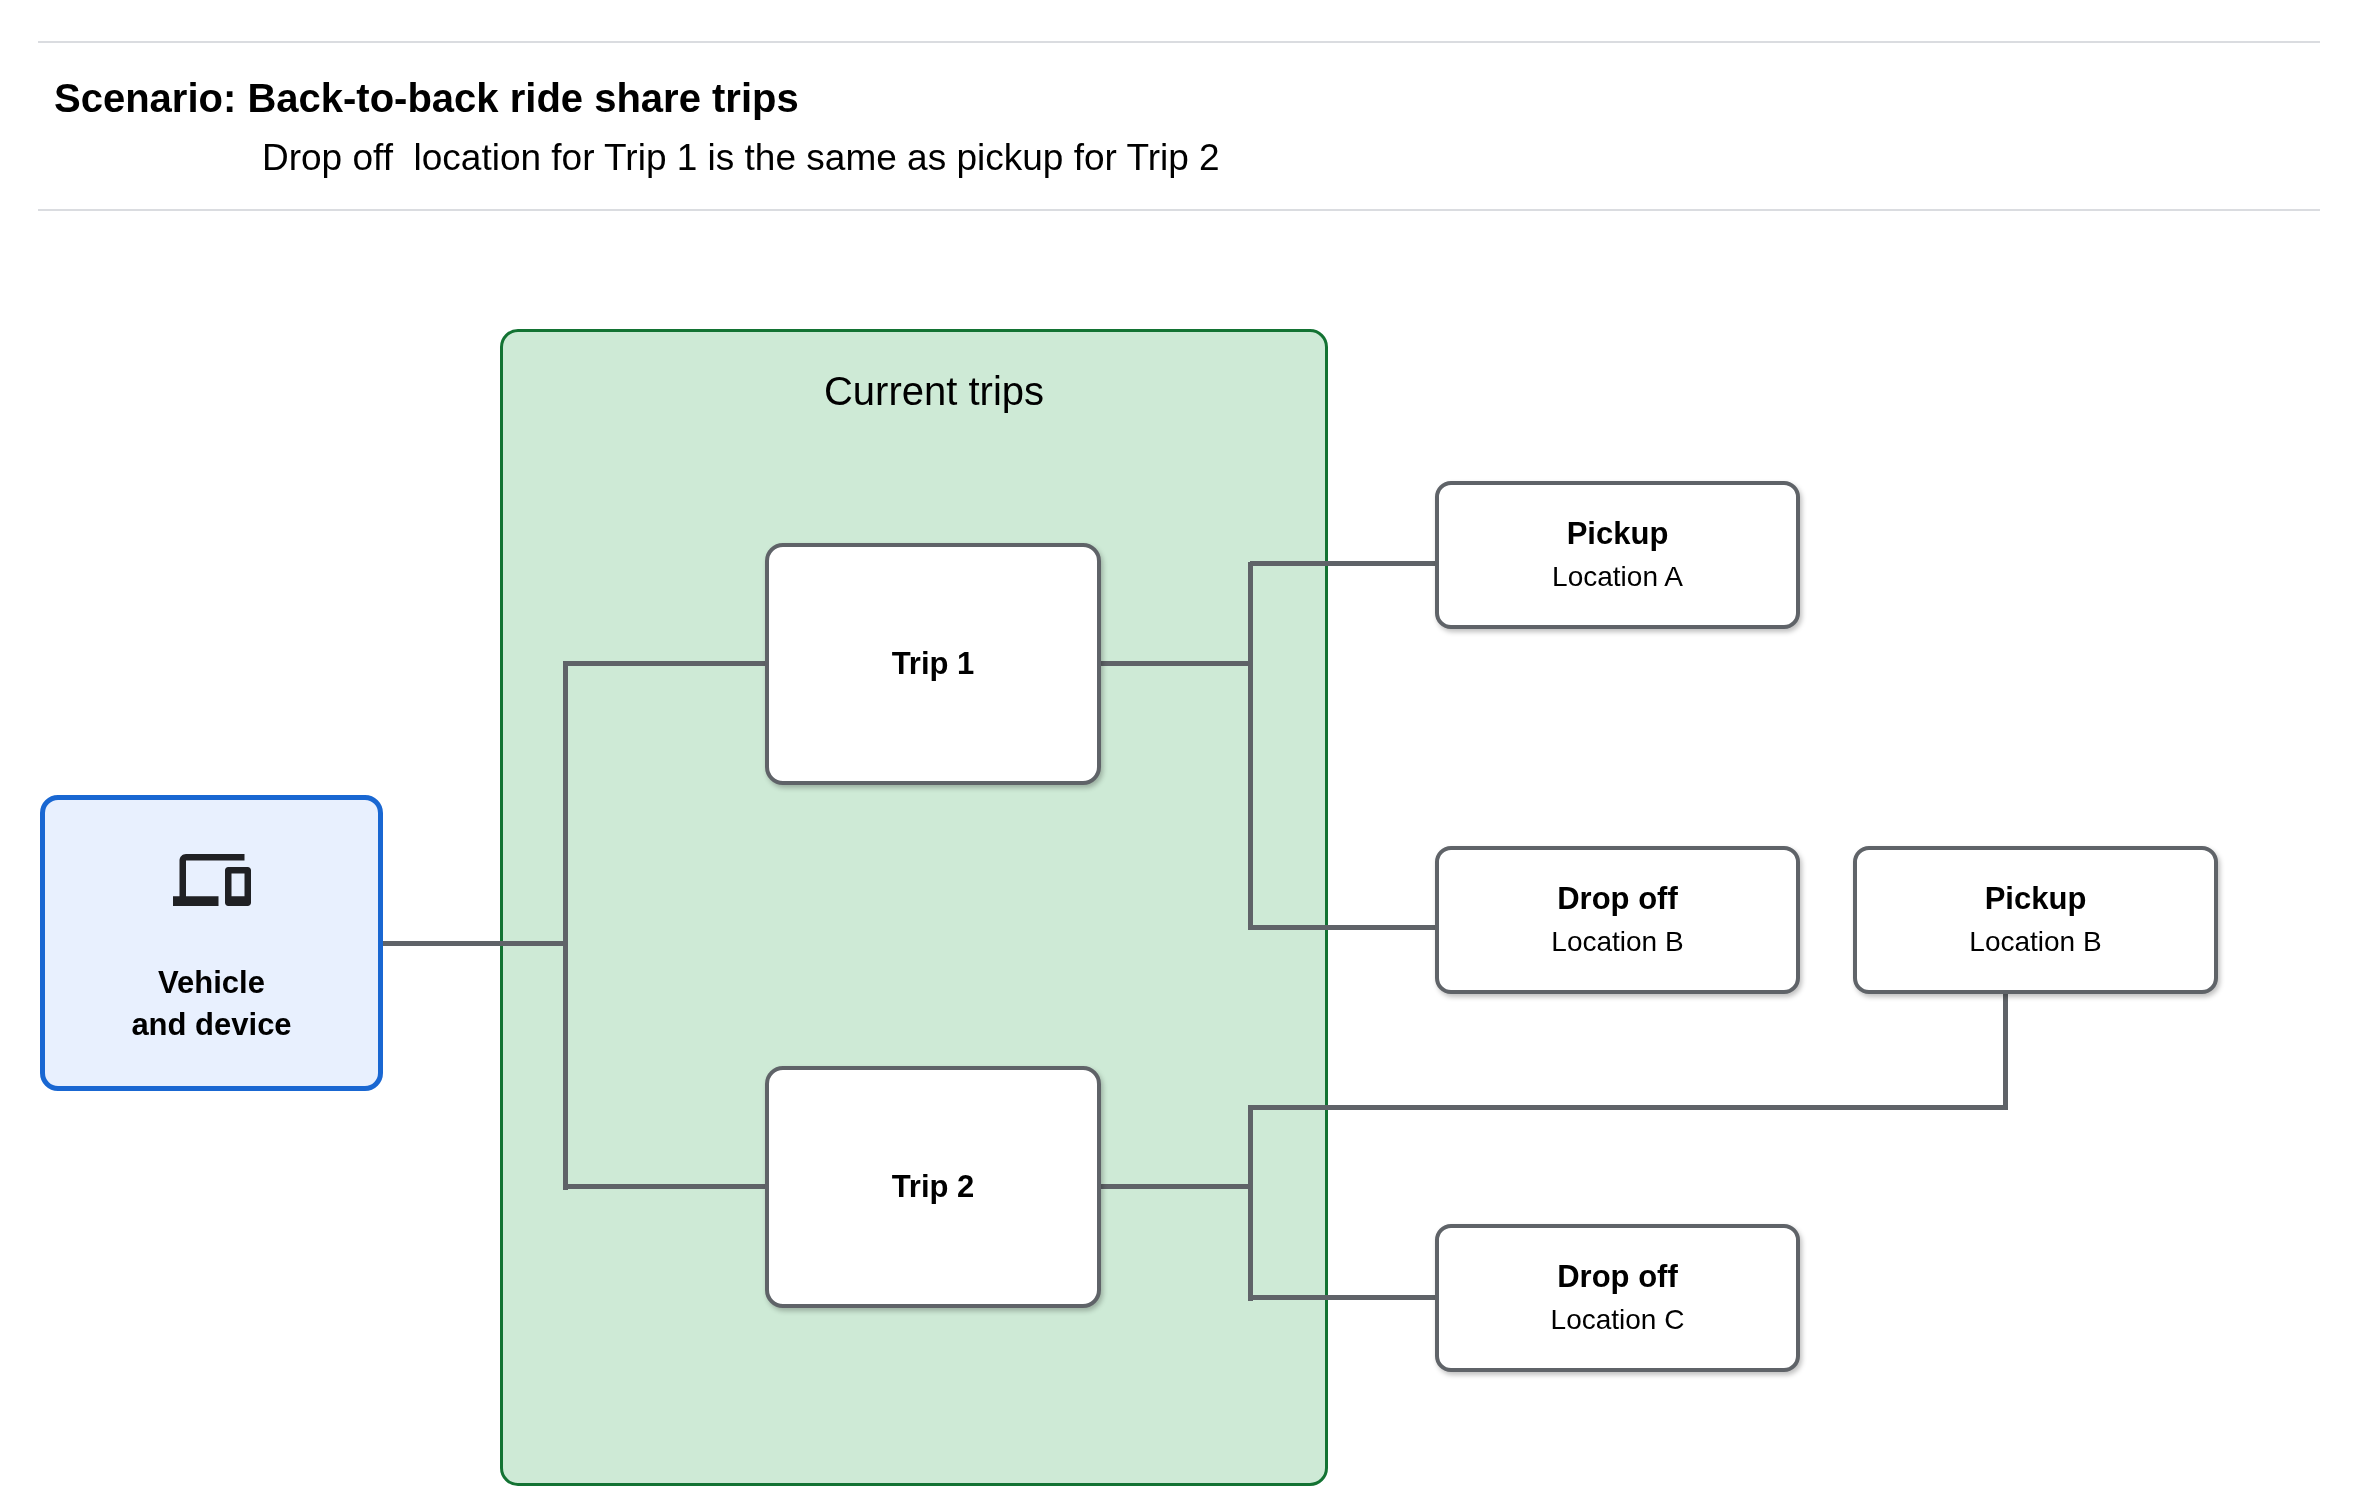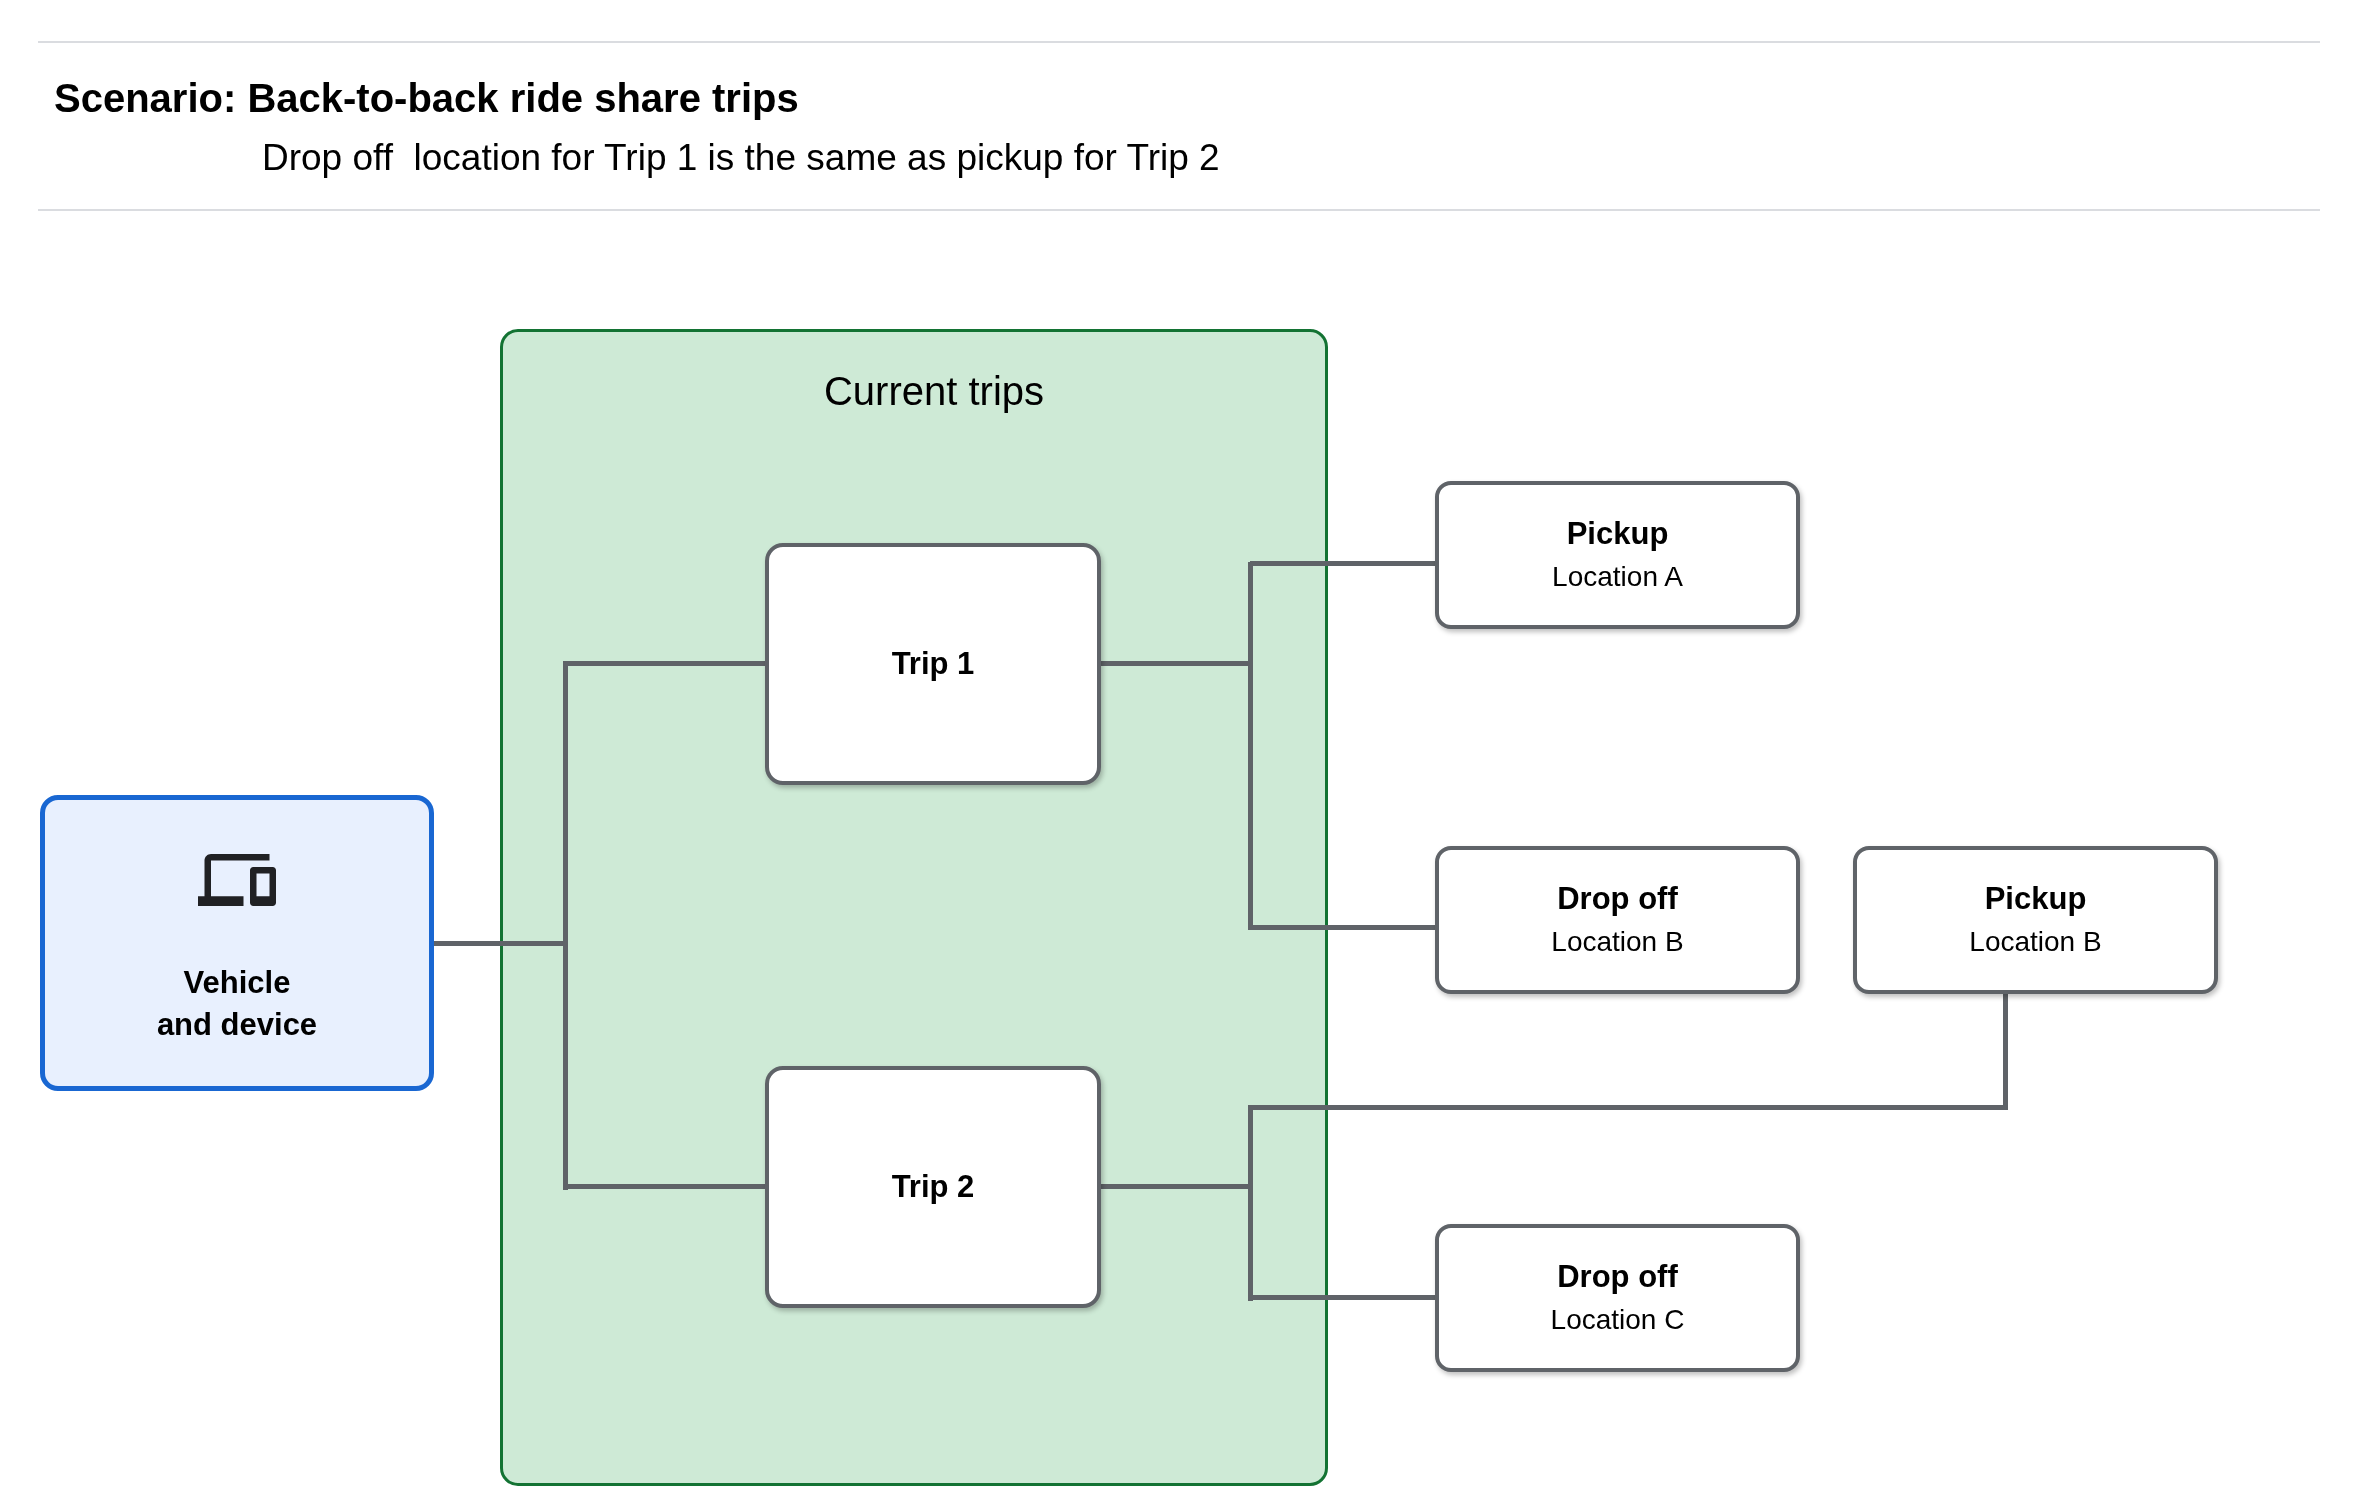--- a/index.html
+++ b/index.html
@@ -124,7 +124,7 @@
     position: absolute;
     left: 40px;
     top: 795px;
-    width: 394px;
+    width: 343px;
     height: 296px;
     background: var(--vehicle-fill, #E8F0FE);
     border: 5px solid var(--vehicle-border, #1967D2);

